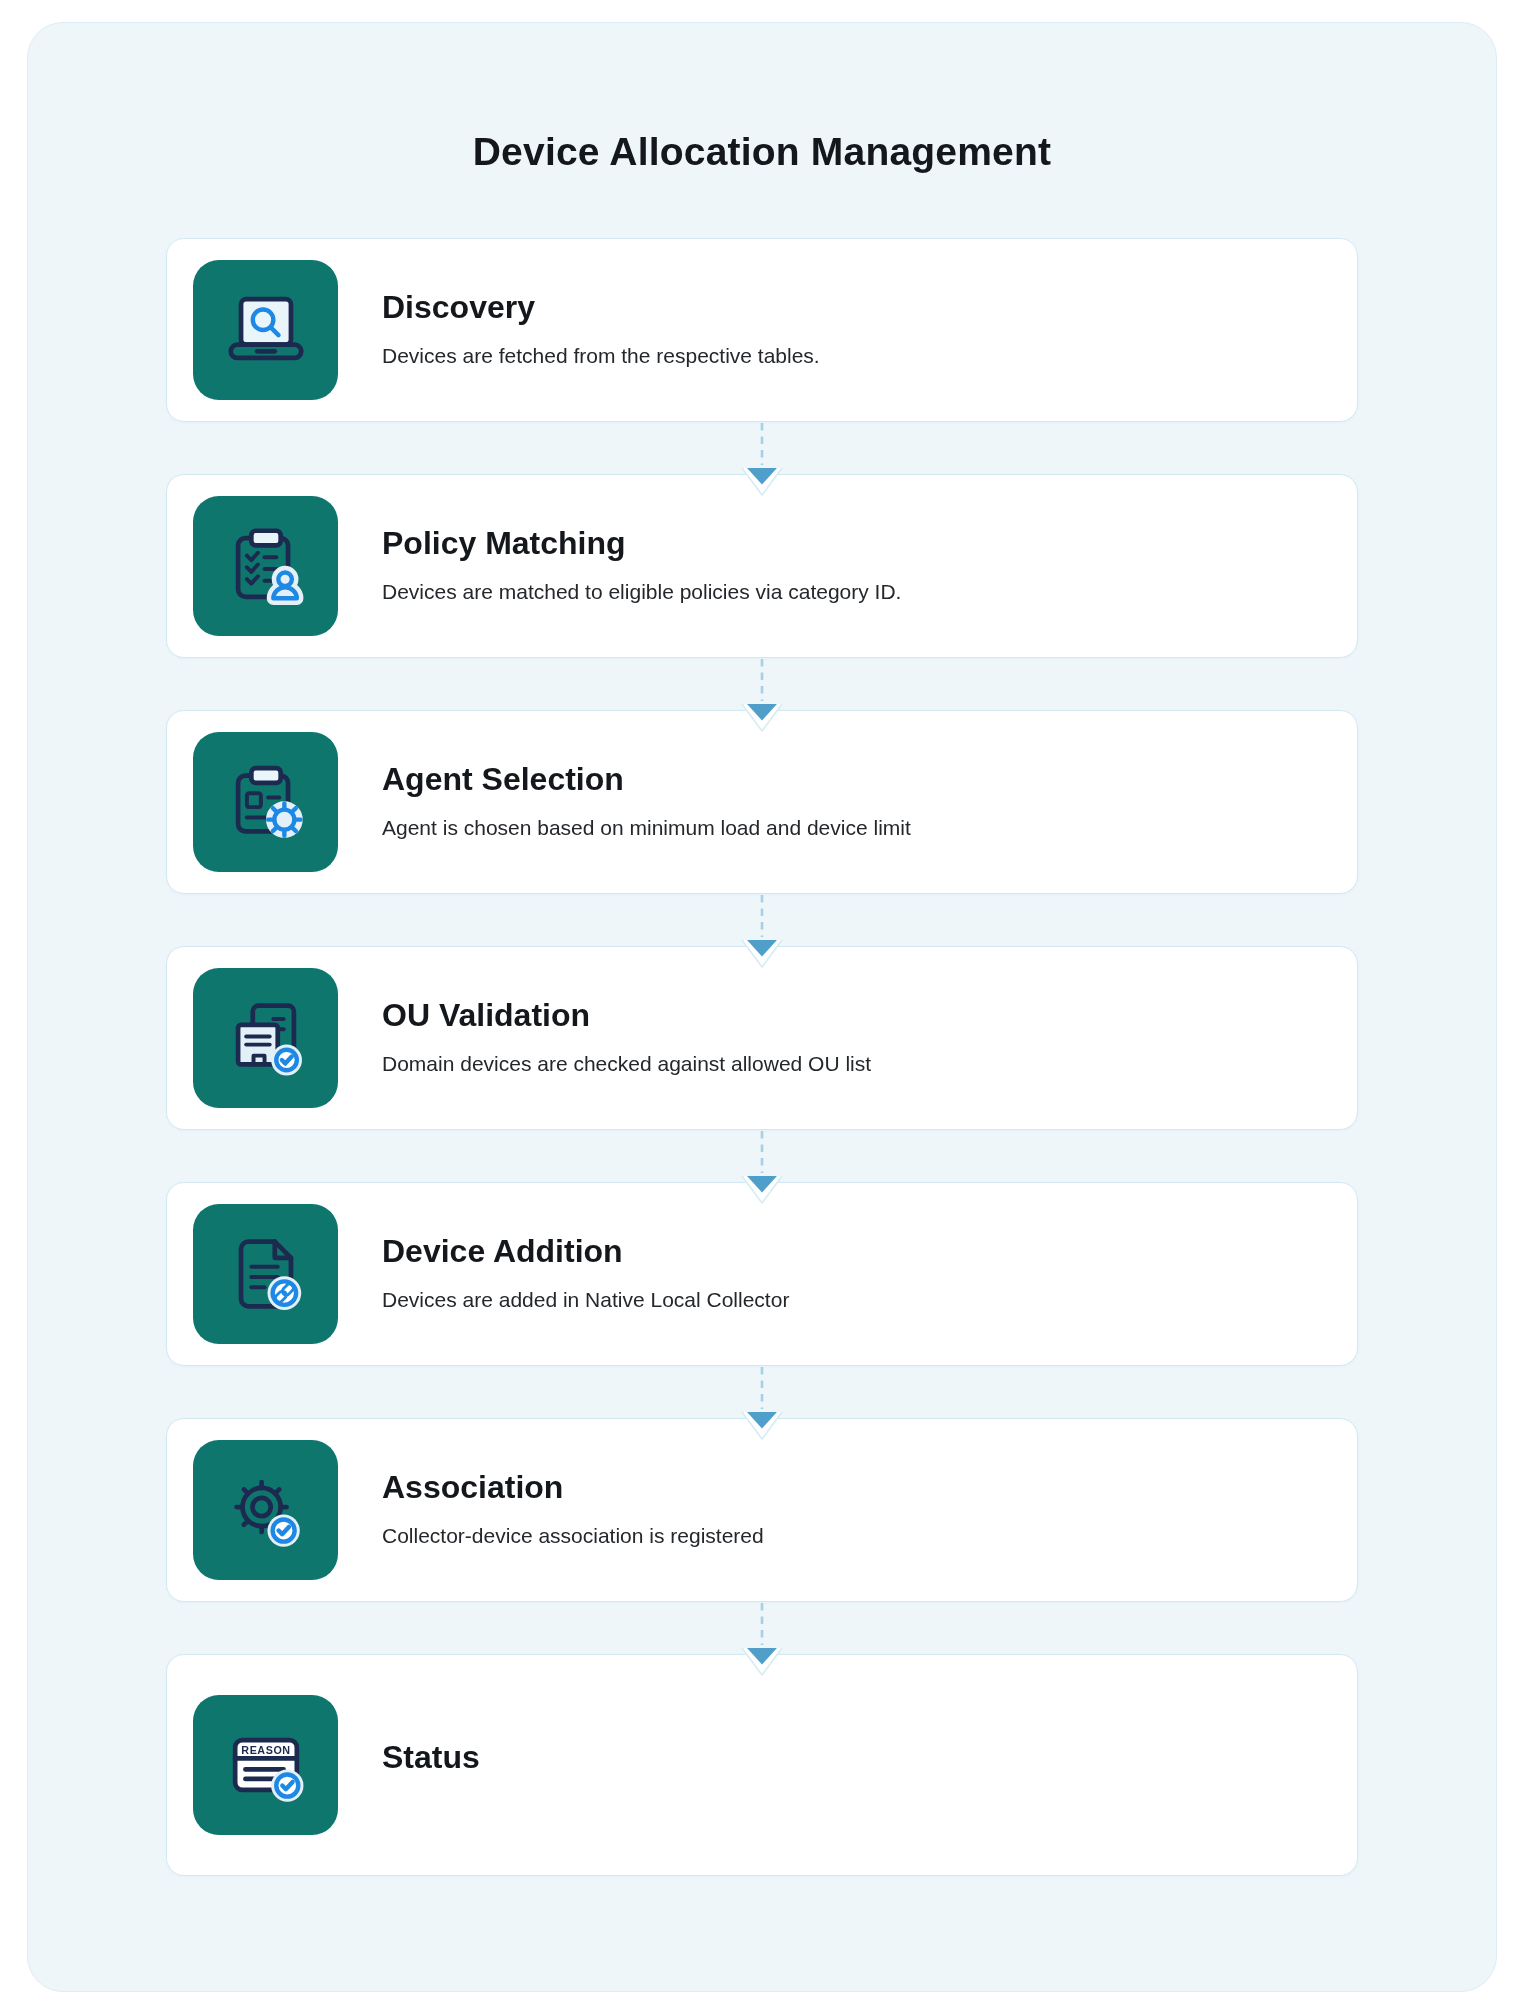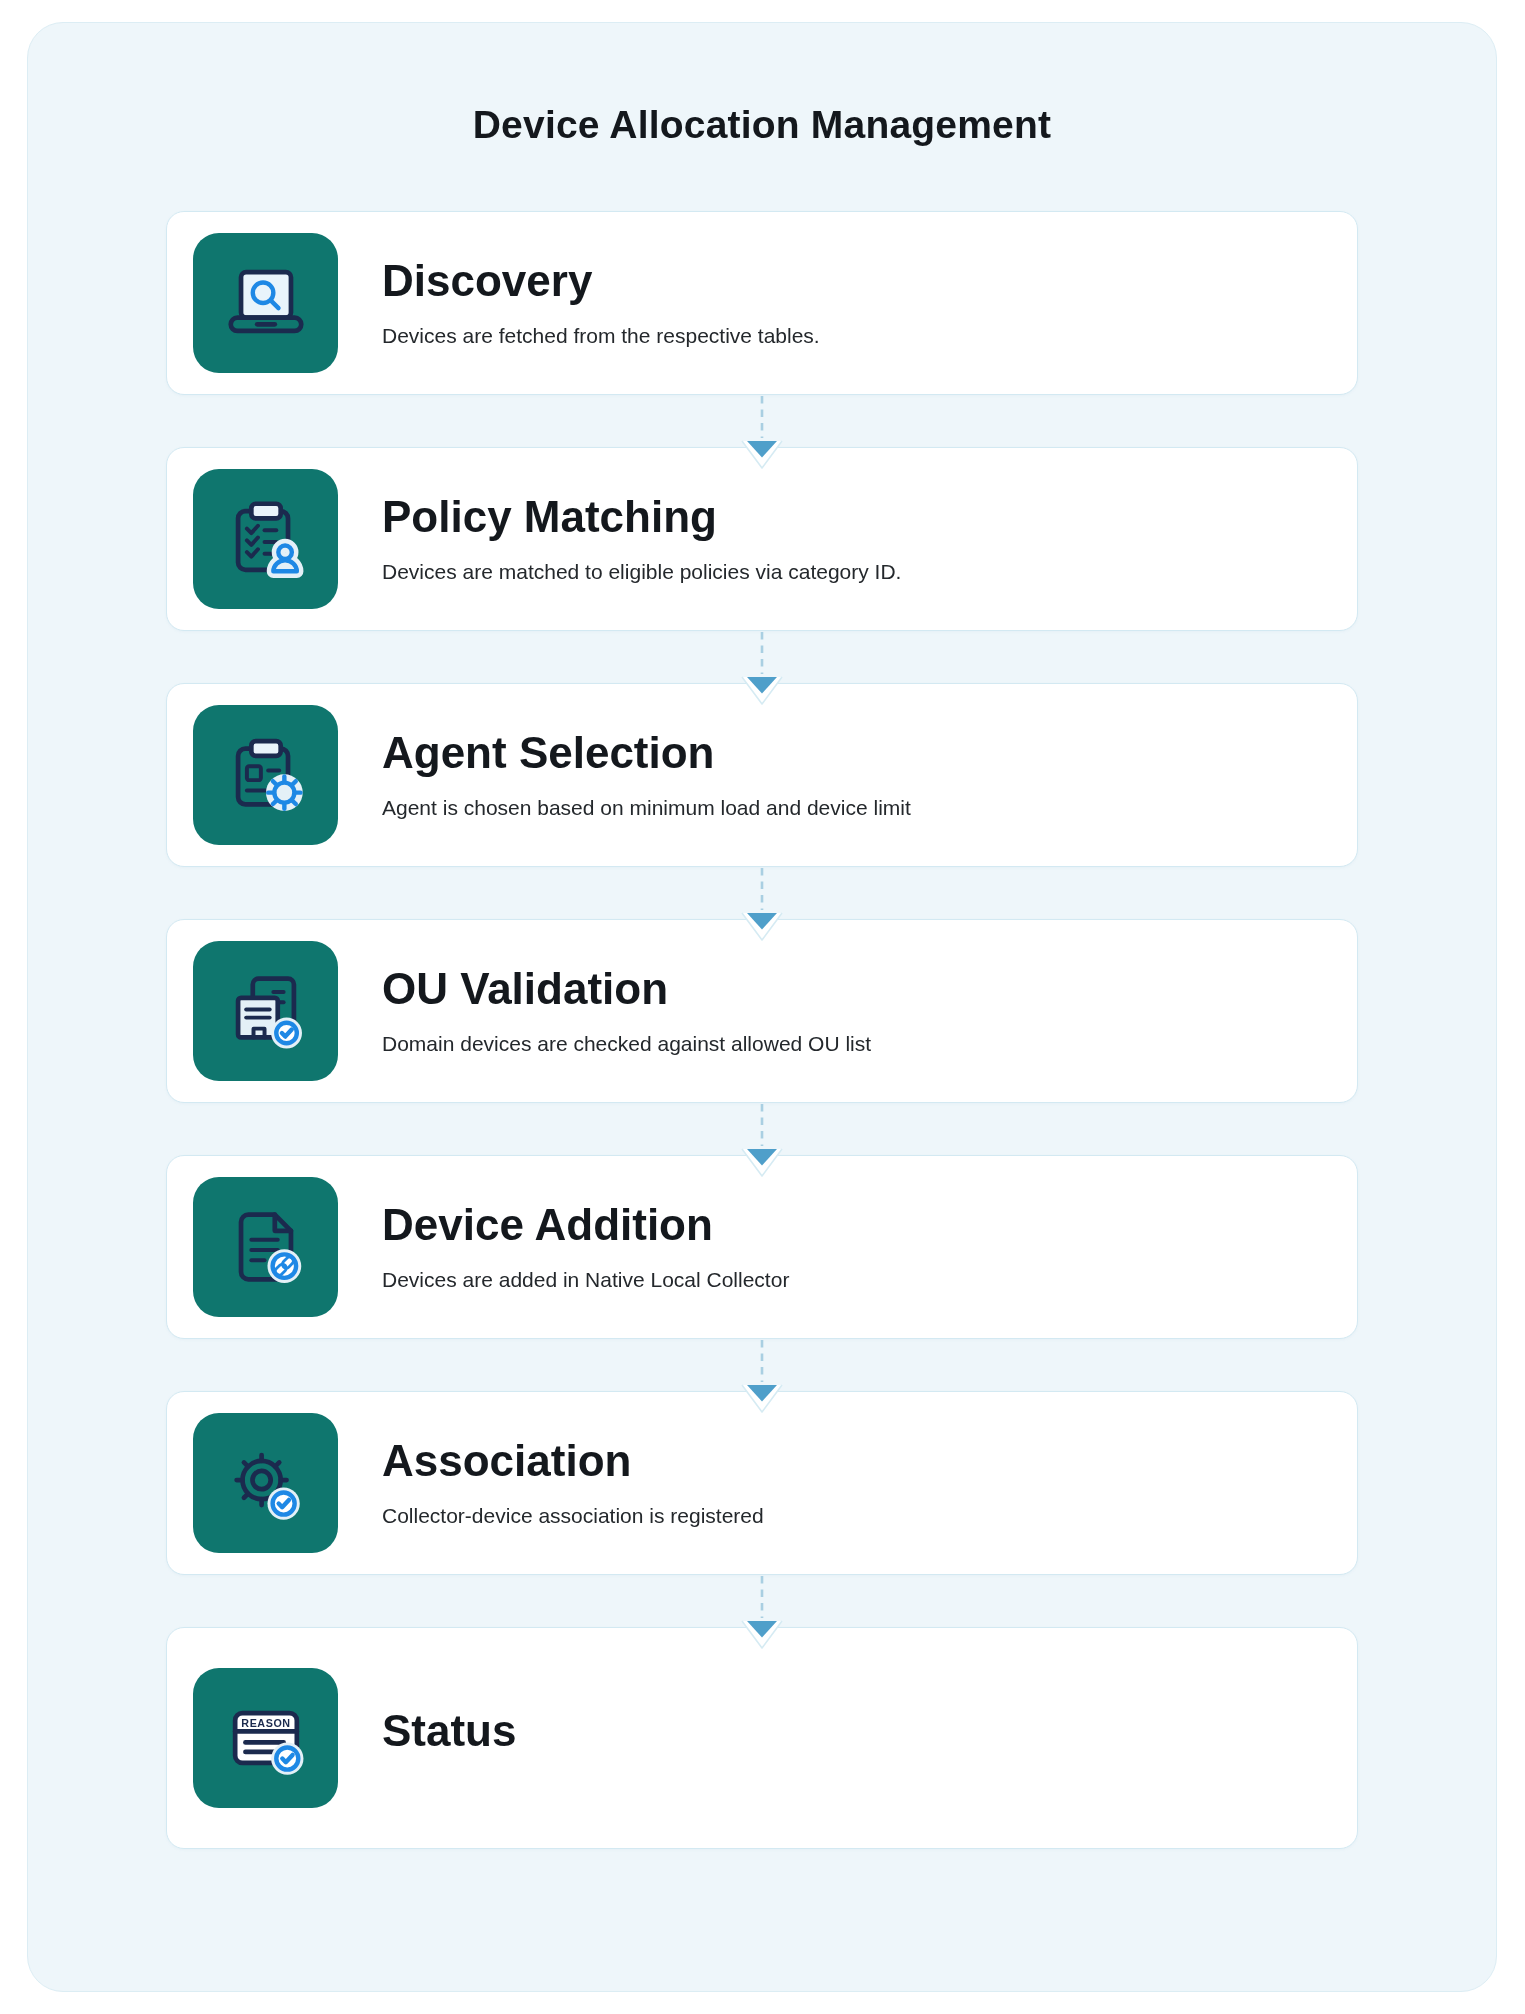--- a/index.html
+++ b/index.html
@@ -19,7 +19,7 @@
     overflow:hidden;
   }
   h1.title {
-    margin:0; padding-top:80px;
+    margin:0; padding-top:107px;
     text-align:center;
     font-size:39px; font-weight:700;
     color:#14181d; letter-spacing:.2px;

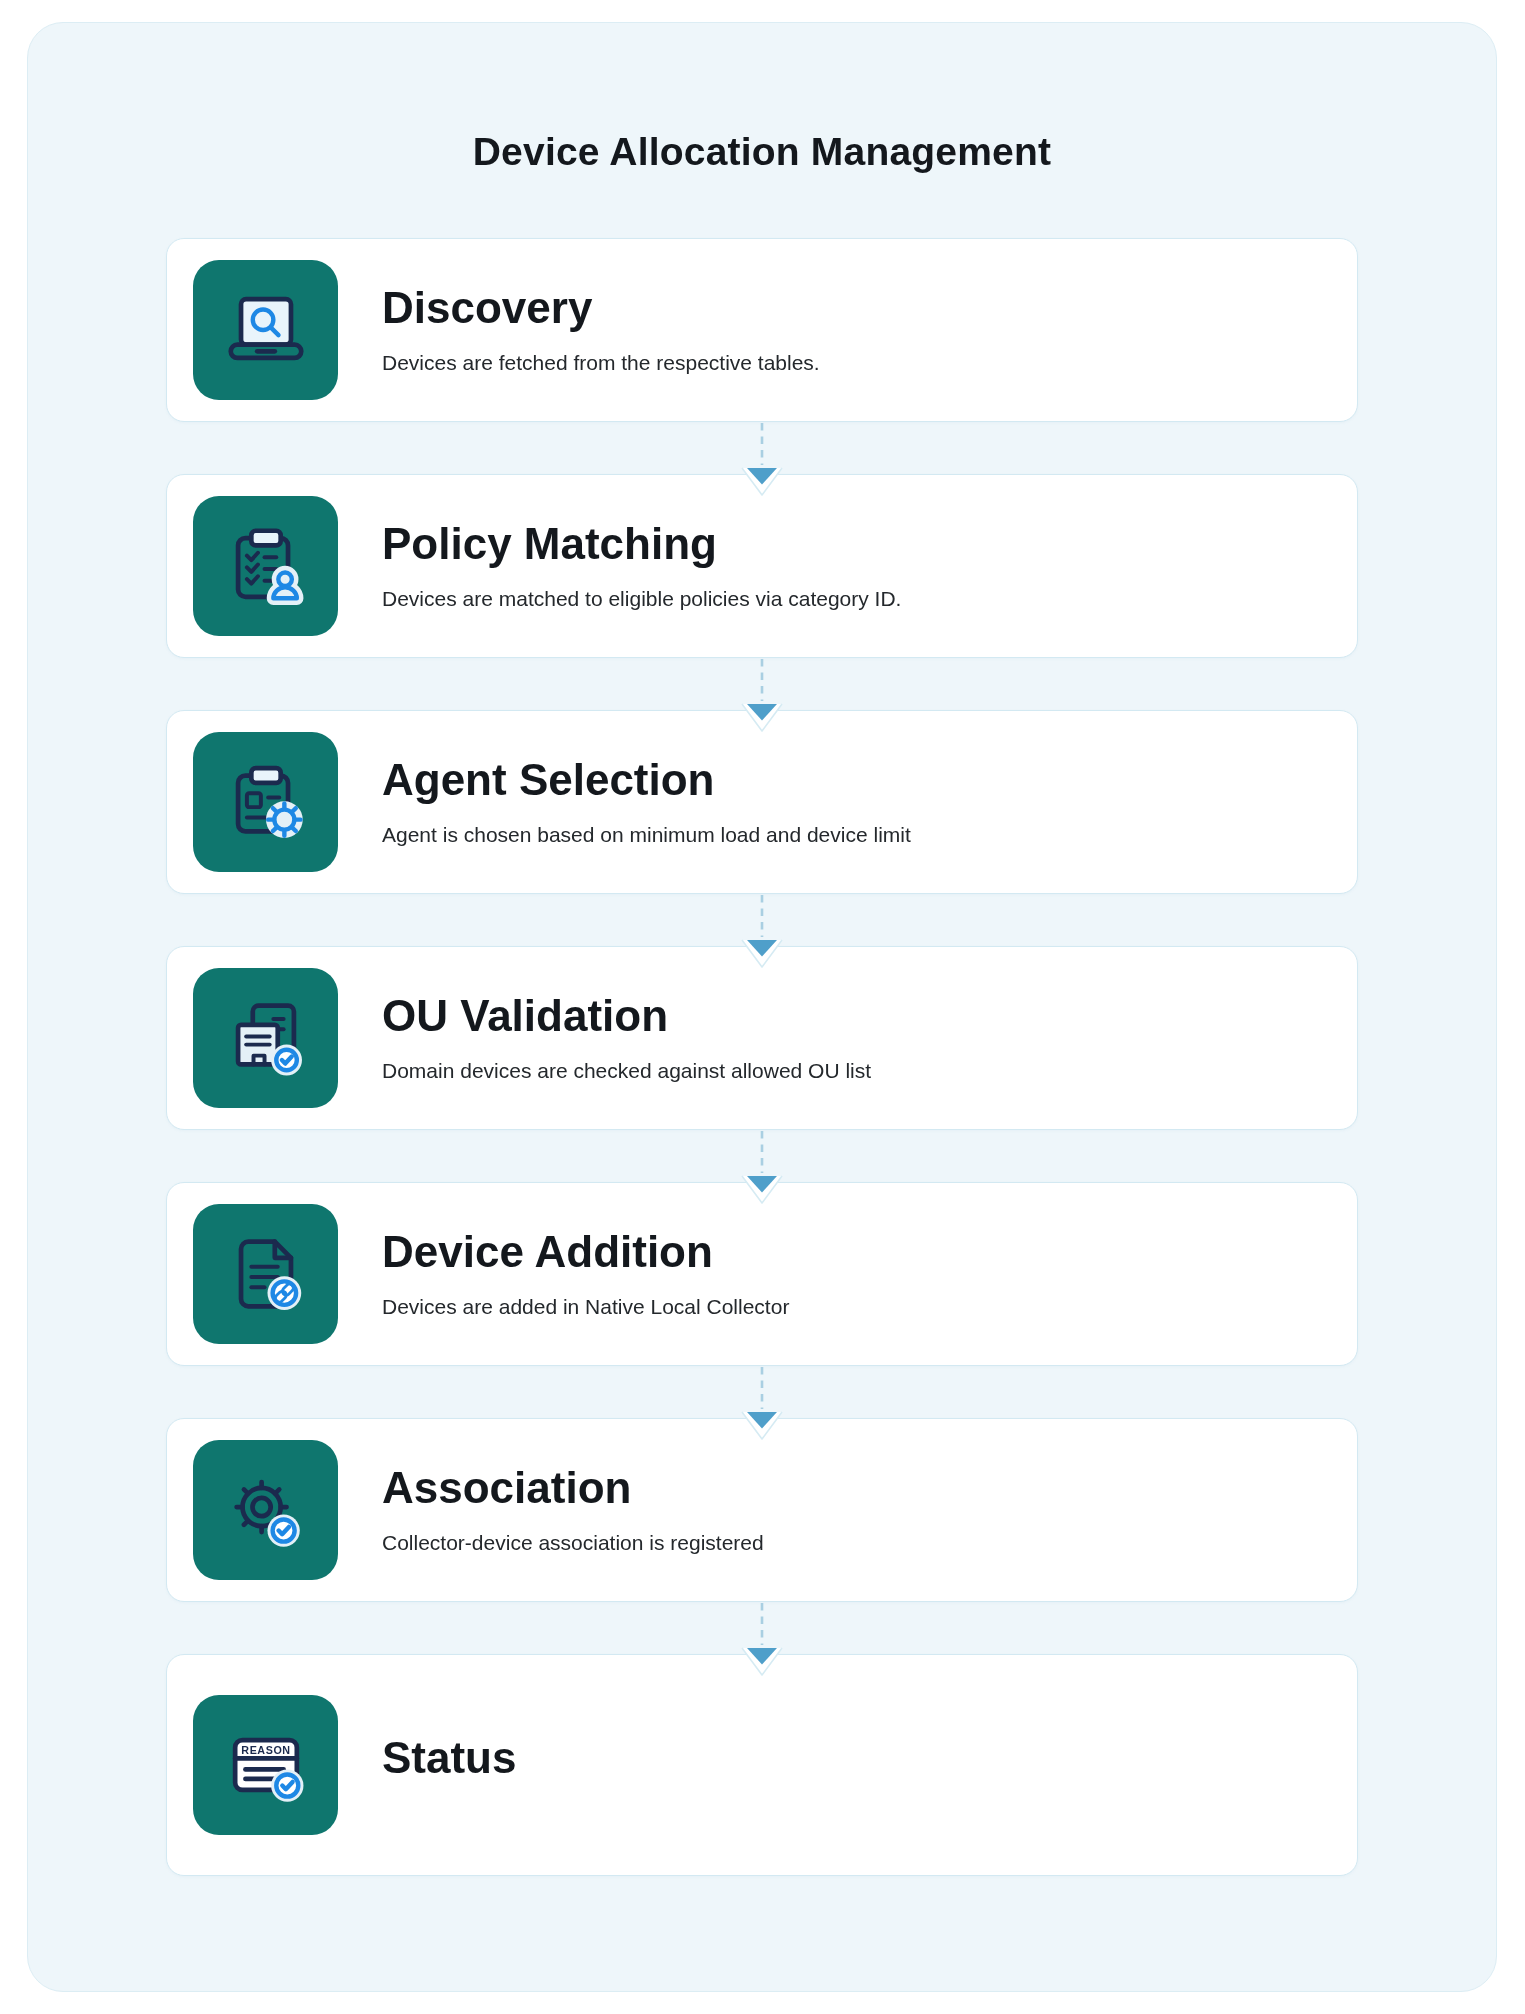--- a/index.html
+++ b/index.html
@@ -44,7 +44,7 @@
     background:#0f766e;
     display:flex; align-items:center; justify-content:center;
   }
-  .step-title { margin:0 0 15px; font-size:44px; font-weight:700; color:#14181d; }
+  .step-title { margin:0 0 15px; font-size:32px; font-weight:700; color:#14181d; }
   .step-desc { margin:0; font-size:21px; color:#24282c; line-height:1.42; white-space:pre-line; }
   .connector { height:52px; display:flex; justify-content:center; position:relative; z-index:3; }
   .connector svg { display:block; height:82px; margin-bottom:-30px; }

